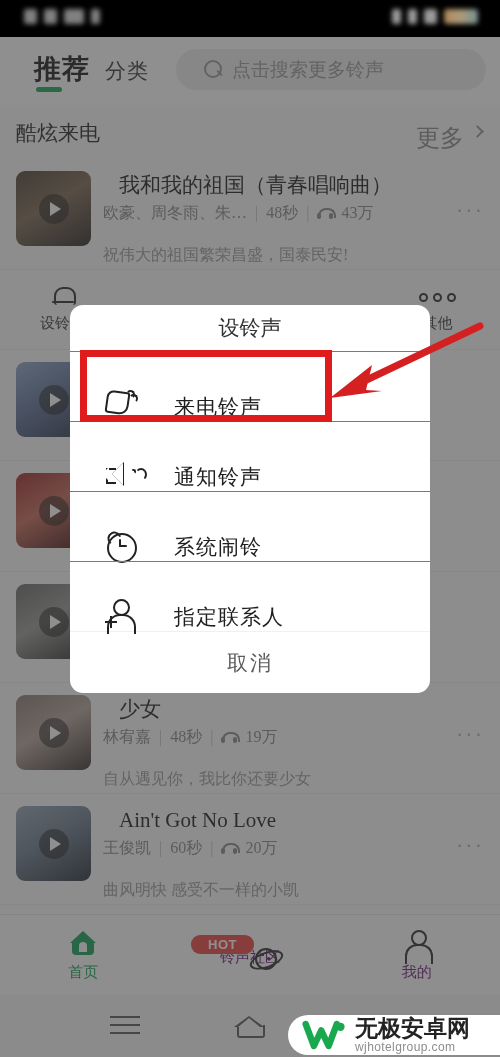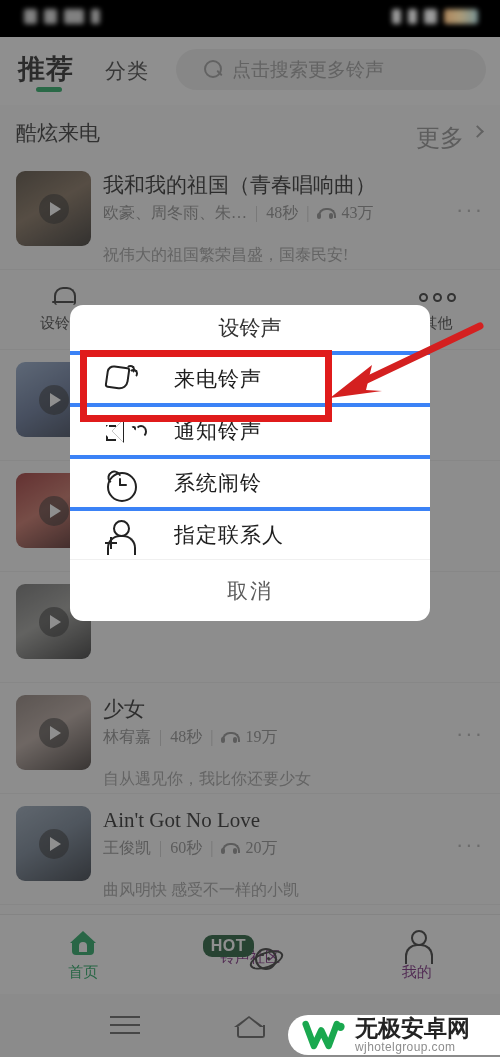--- a/index.html
+++ b/index.html
@@ -38,7 +38,7 @@
     position:absolute; top:14px; font-size:27px; color:#1d1d1d; letter-spacing:1px;
     font-family:"Liberation Serif","DejaVu Serif",serif; font-weight:700;
   }
-  .tab.recommend { left:18px;font-family:Liberation Serif, serif; }
+  .tab.recommend { left:34px;font-family:Liberation Serif, serif; }
   .tab.category { left:105px; font-size:21px; top:20px; font-weight:400; color:#3a3a3a; }
   .tab-underline {
     position:absolute; left:36px; top:50px; width:26px; height:5px;

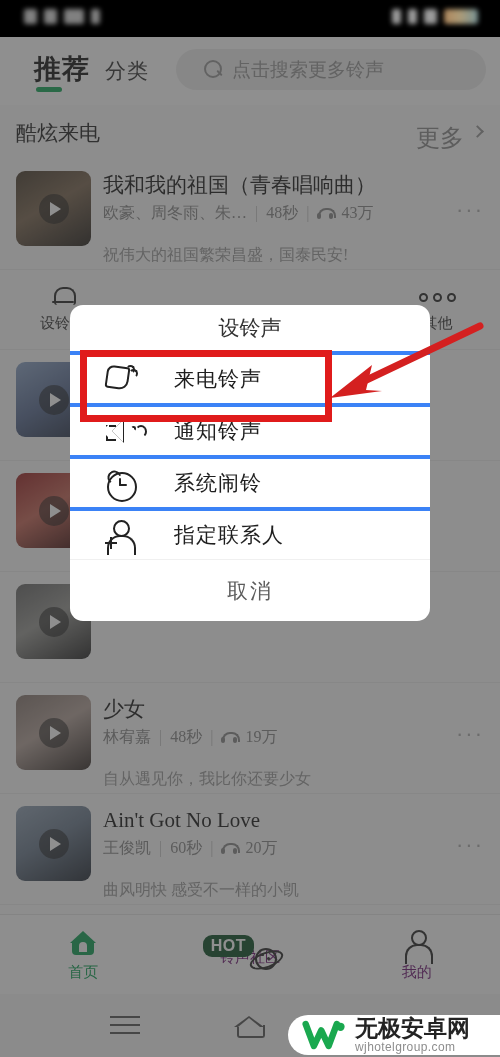--- a/index.html
+++ b/index.html
@@ -102,7 +102,7 @@
   .song-body { position:absolute; left:103px; top:12px; right:58px; }
   .song-title {
     font-size:21px; color:#1f1f1f; white-space:nowrap; overflow:hidden;
-    font-family:"Liberation Serif","DejaVu Serif",serif; line-height:28px;
+    font-family:"Liberation Serif","DejaVu Serif",serif; line-height:28px;margin-left:16px;
   }
   .song-meta {
     font-size:16px; color:#8b8b8b; margin-top:3px; display:flex; align-items:center; gap:8px;

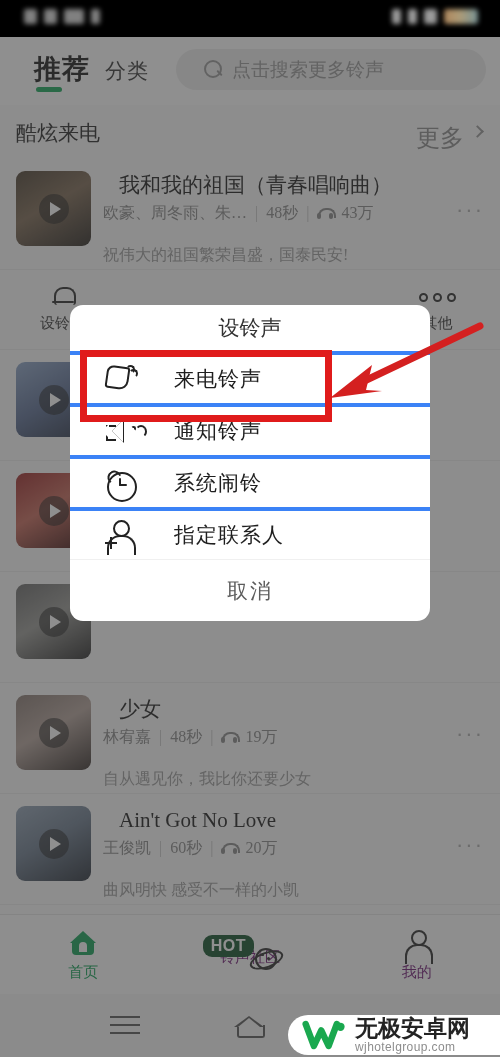--- a/index.html
+++ b/index.html
@@ -272,8 +272,8 @@
     font-family:"Liberation Serif","DejaVu Serif",serif;
   }
   .mrow {
-    position:relative; height:52px; display:flex; align-items:center;
-    padding-left:34px; gap:36px; border-top:4px solid #3b82f6;
+    position:relative; height:70px; display:flex; align-items:flex-end;
+    padding-left:34px; gap:36px; border-top:1px solid #3b82f6;
   }
   .mrow:first-of-type { border-top:none; }
   .mrow-label {

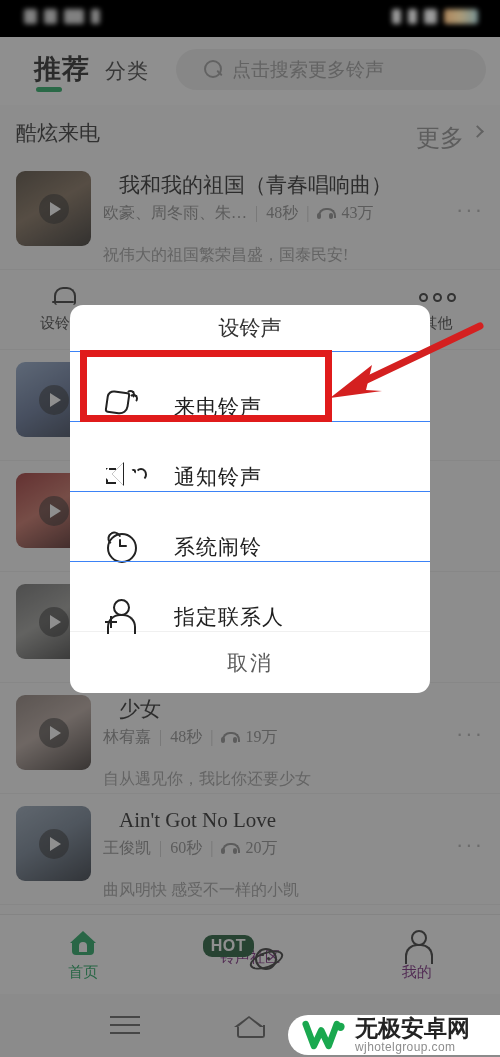--- a/index.html
+++ b/index.html
@@ -214,8 +214,8 @@
     border-radius:50%; box-shadow:6px 4px 0 0 #2e2e2e;
   }
   .hot-badge{
-    position:absolute; right:-4px; top:-8px; background:#14532d; color:#fff;
-    font-size:16px; padding:2px 8px; border-radius:9px; letter-spacing:.5px;
+    position:absolute; right:-4px; top:-8px; background:#ef4444; color:#fff;
+    font-size:13px; padding:2px 17px; border-radius:9px; letter-spacing:.5px;
     font-family:"Liberation Sans",sans-serif; font-weight:700;
   }
   .ic-wrap{ position:relative; }

